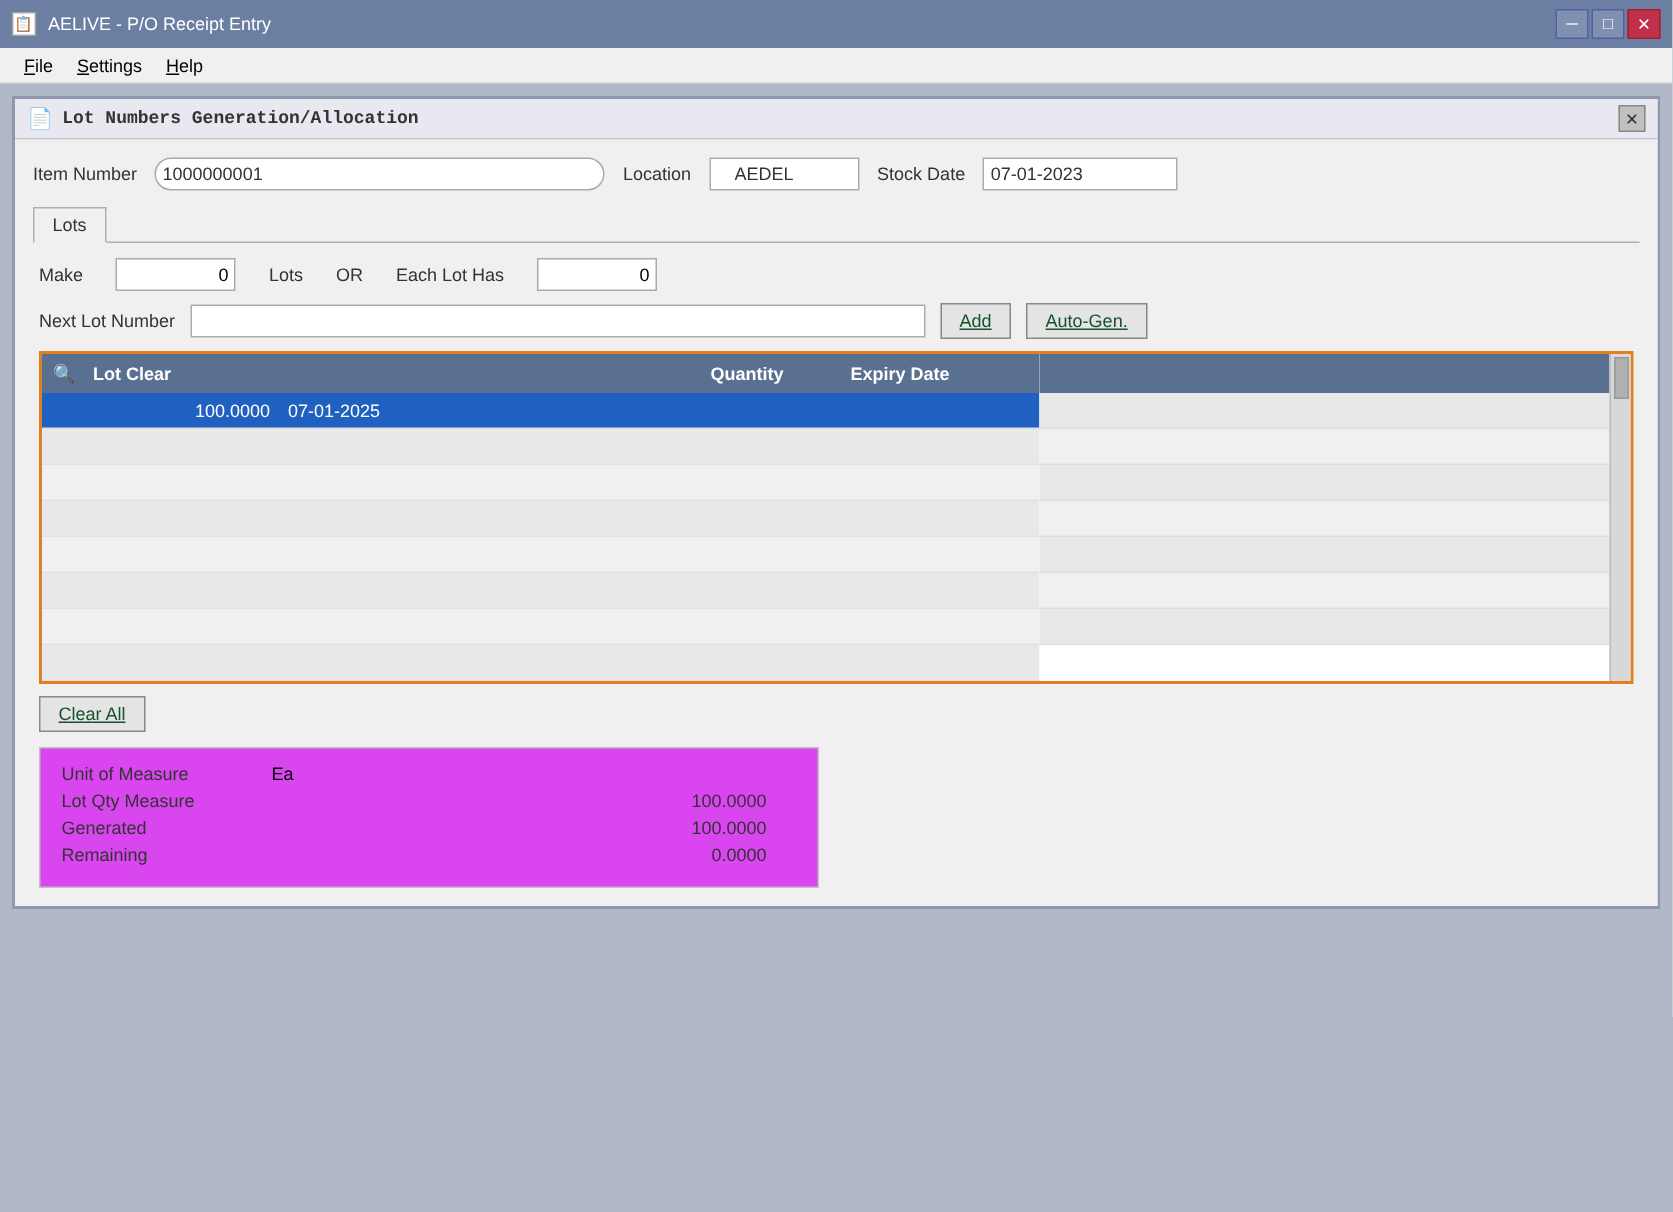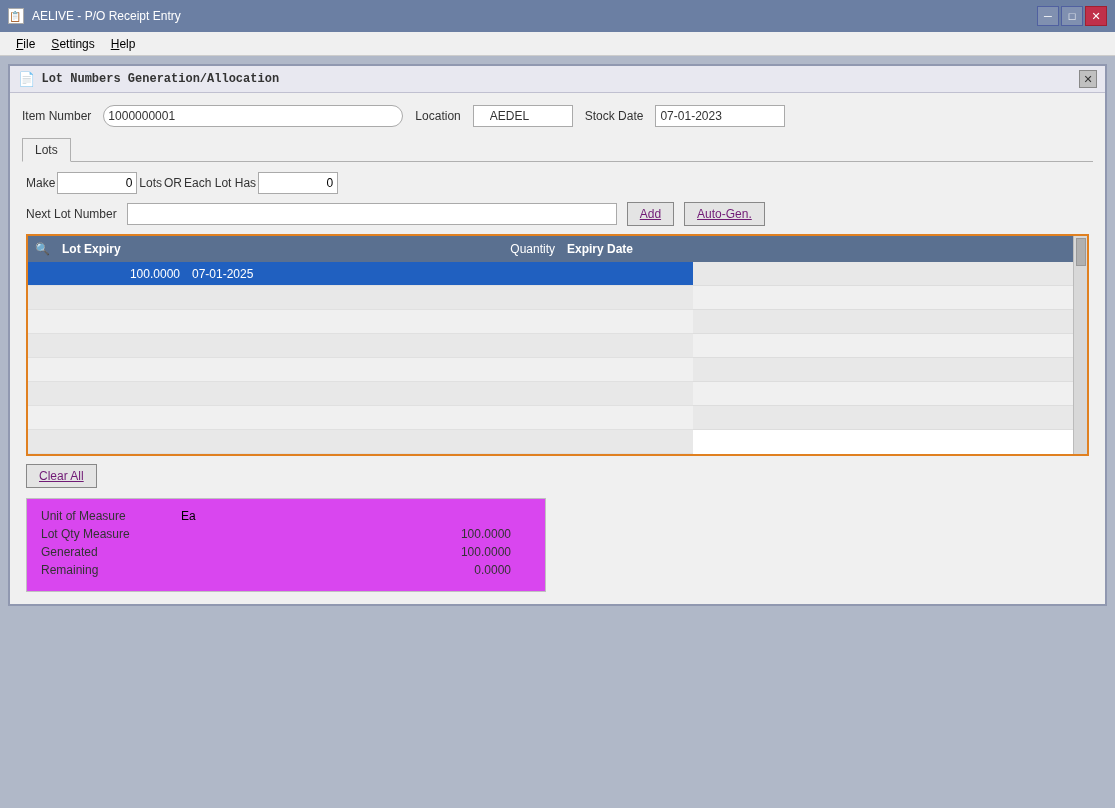--- a/index.html
+++ b/index.html
@@ -95,7 +95,7 @@
     .lots-controls {
       display: flex;
       align-items: center;
-      gap: 2px;
+      gap: 22px;
       margin-bottom: 8px;
     }
     .lots-input-small {

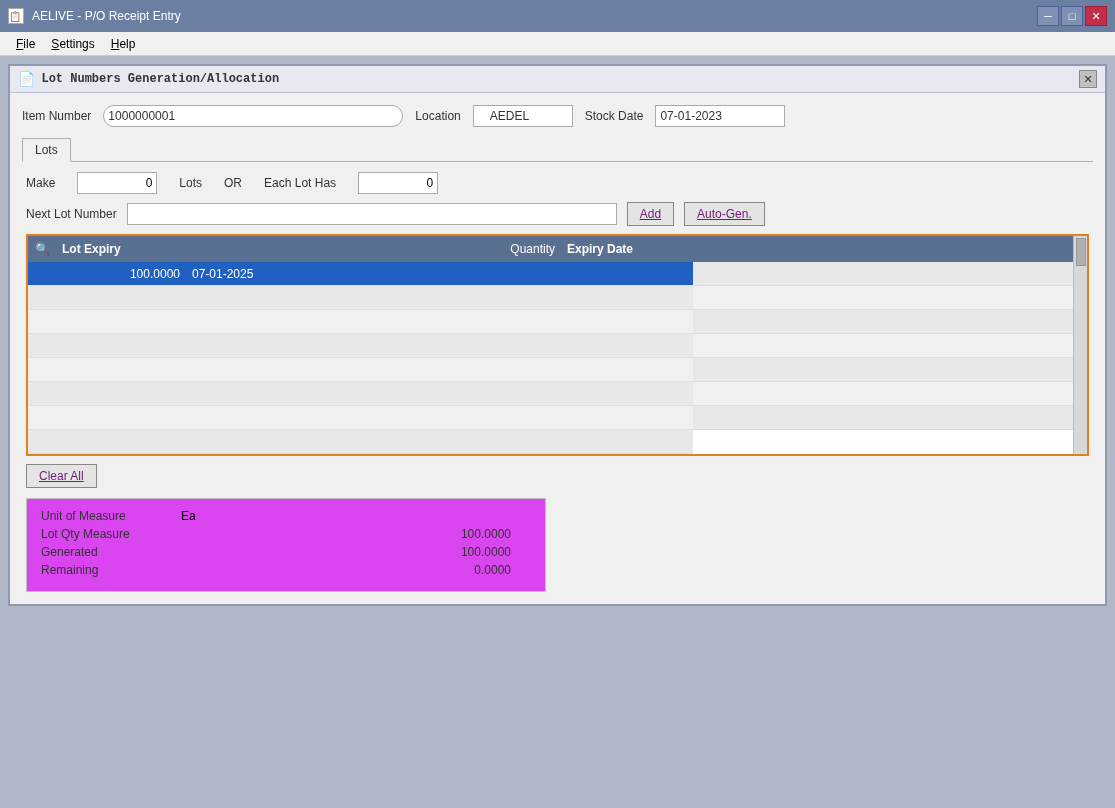--- a/index.html
+++ b/index.html
@@ -130,7 +130,7 @@
       padding: 0 12px;
       cursor: pointer;
       font-size: 12px;
-      color: #701a75;
+      color: #14532d;
     }
     .btn span { text-decoration: underline; }
 

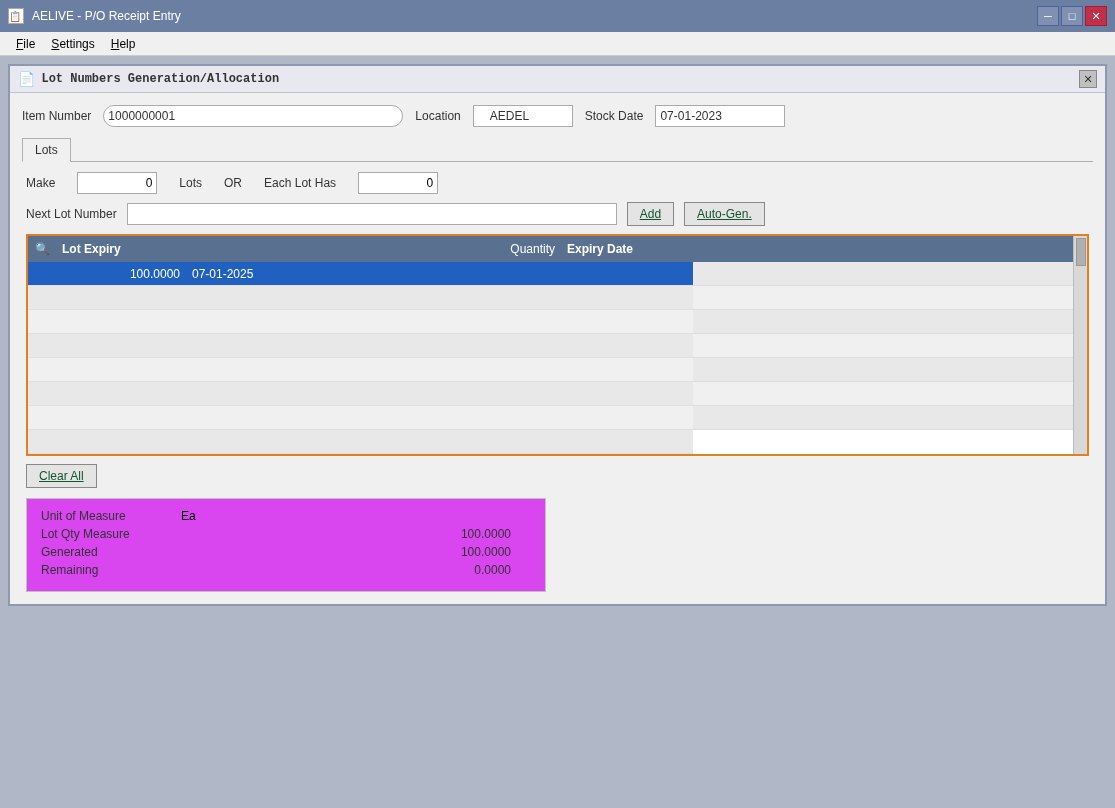--- a/index.html
+++ b/index.html
@@ -263,7 +263,7 @@
 
             <div class="grid-header">
               <div class="grid-header-search">🔍</div>
-              <div class="grid-col-lot">Lot Expiry</div>
+              <div class="grid-col-lot">Lot Clear</div>
               <div class="grid-col-qty">Quantity</div>
               <div class="grid-col-expiry">Expiry Date</div>
             </div>

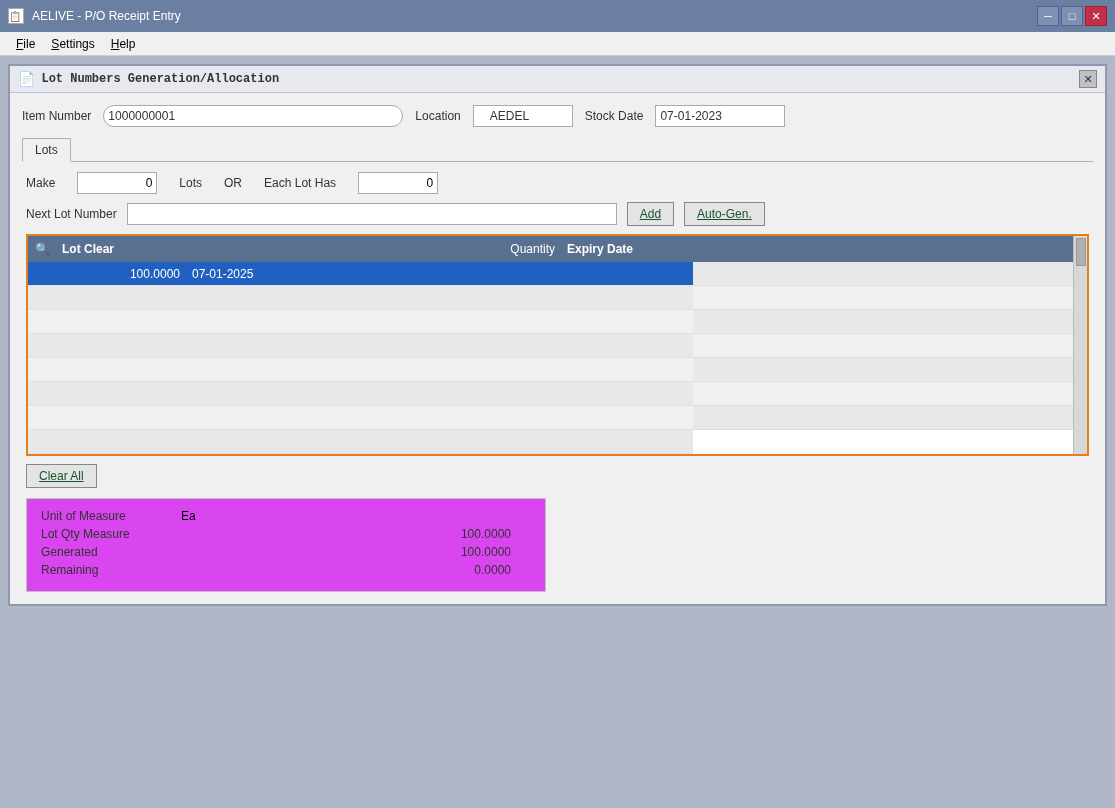--- a/index.html
+++ b/index.html
@@ -150,7 +150,7 @@
       font-size: 12px;
     }
     .grid-col-lot { flex: 1; padding: 0 4px; font-size: 12px; font-weight: bold; }
-    .grid-col-qty { width: 130px; text-align: right; padding: 0 8px; font-size: 12px; font-weight: normal; }
+    .grid-col-qty { width: 130px; text-align: center; padding: 0 8px; font-size: 12px; font-weight: bold; }
     .grid-col-expiry { width: 130px; padding: 0 4px; font-size: 12px; font-weight: bold; }
 
     .grid-row {

